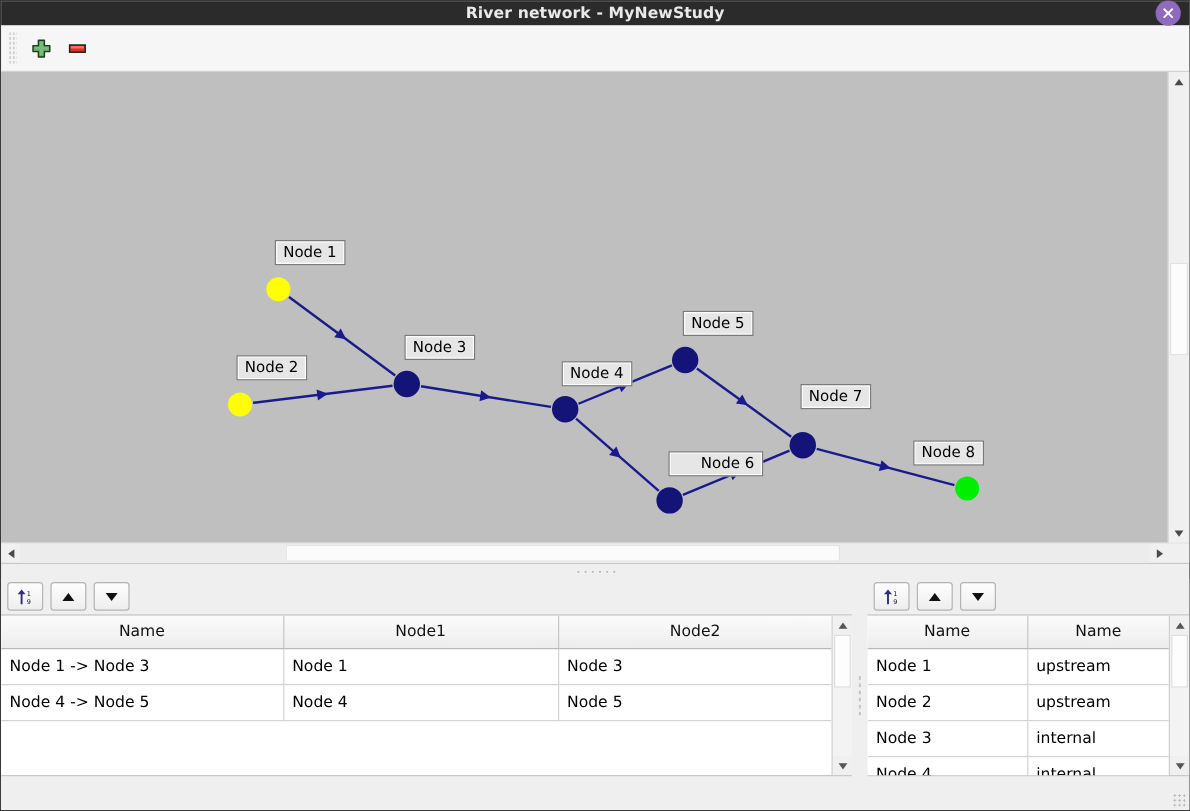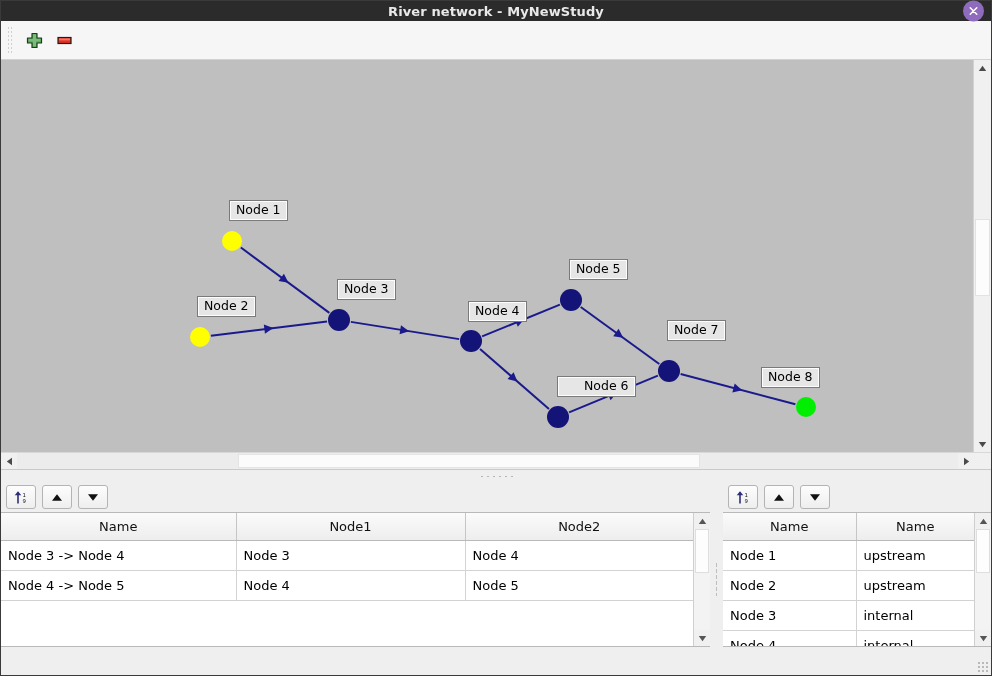--- a/index.html
+++ b/index.html
@@ -436,6 +436,11 @@
               </thead>
             <tbody id="reaches-body">
                 <tr>
+                  <td>Node 1 -&gt; Node 3</td>
+                  <td>Node 1</td>
+                  <td>Node 3</td>
+                </tr>
+                <tr>
                   <td>Node 3 -&gt; Node 4</td>
                   <td>Node 3</td>
                   <td>Node 4</td>

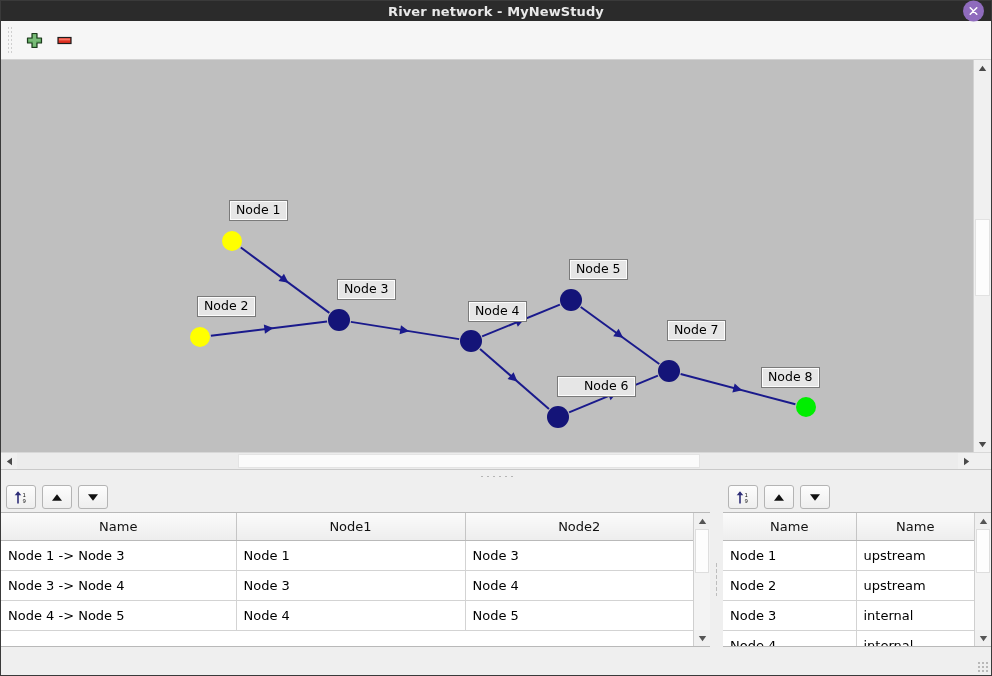--- a/index.html
+++ b/index.html
@@ -441,11 +441,6 @@
                   <td>Node 3</td>
                 </tr>
                 <tr>
-                  <td>Node 3 -&gt; Node 4</td>
-                  <td>Node 3</td>
-                  <td>Node 4</td>
-                </tr>
-                <tr>
                   <td>Node 4 -&gt; Node 5</td>
                   <td>Node 4</td>
                   <td>Node 5</td>

